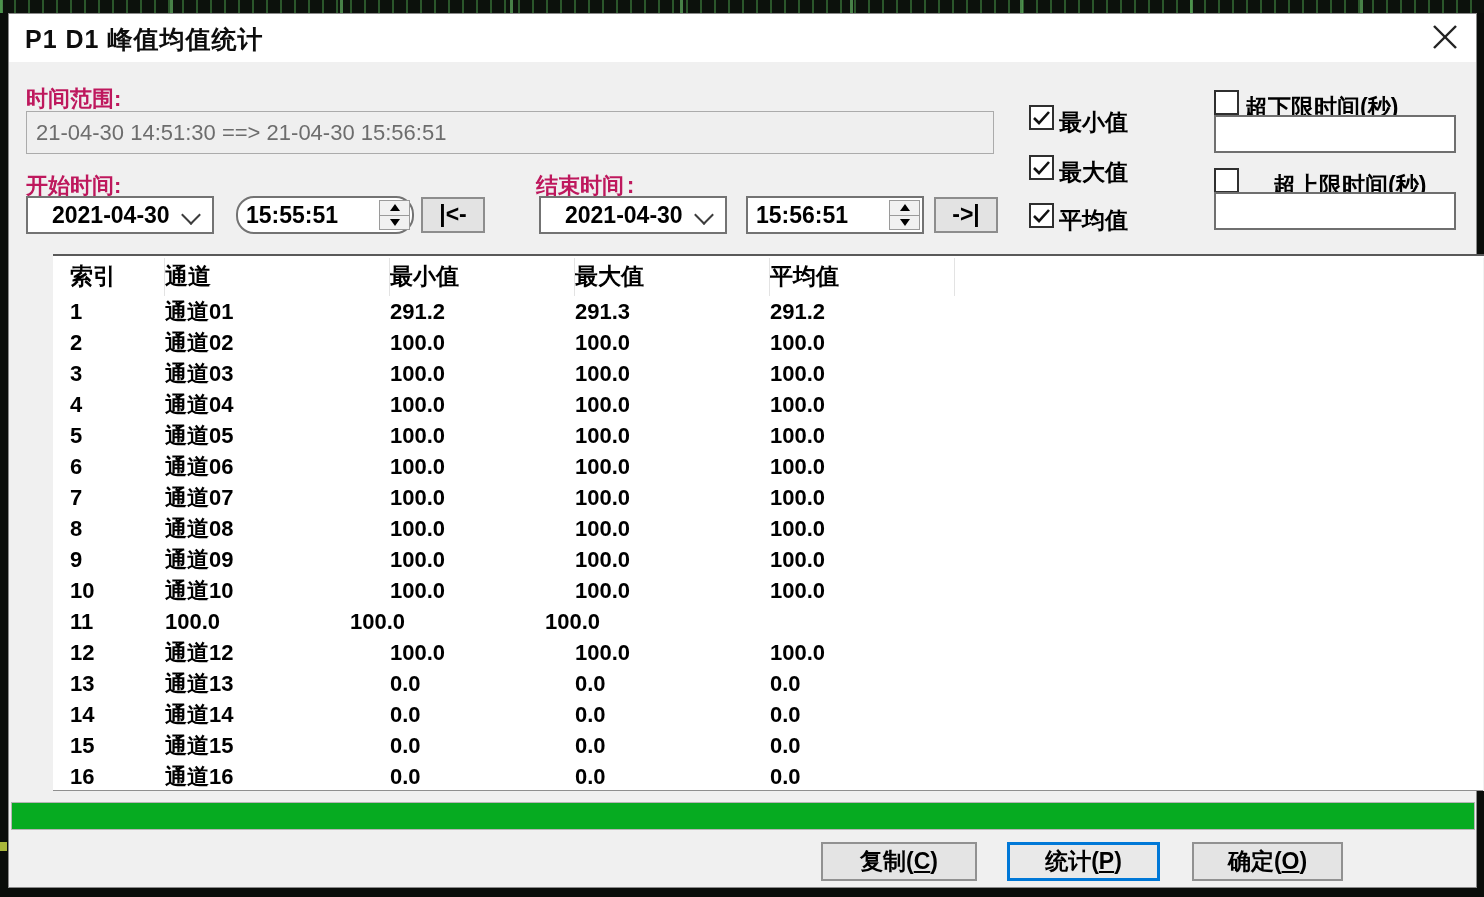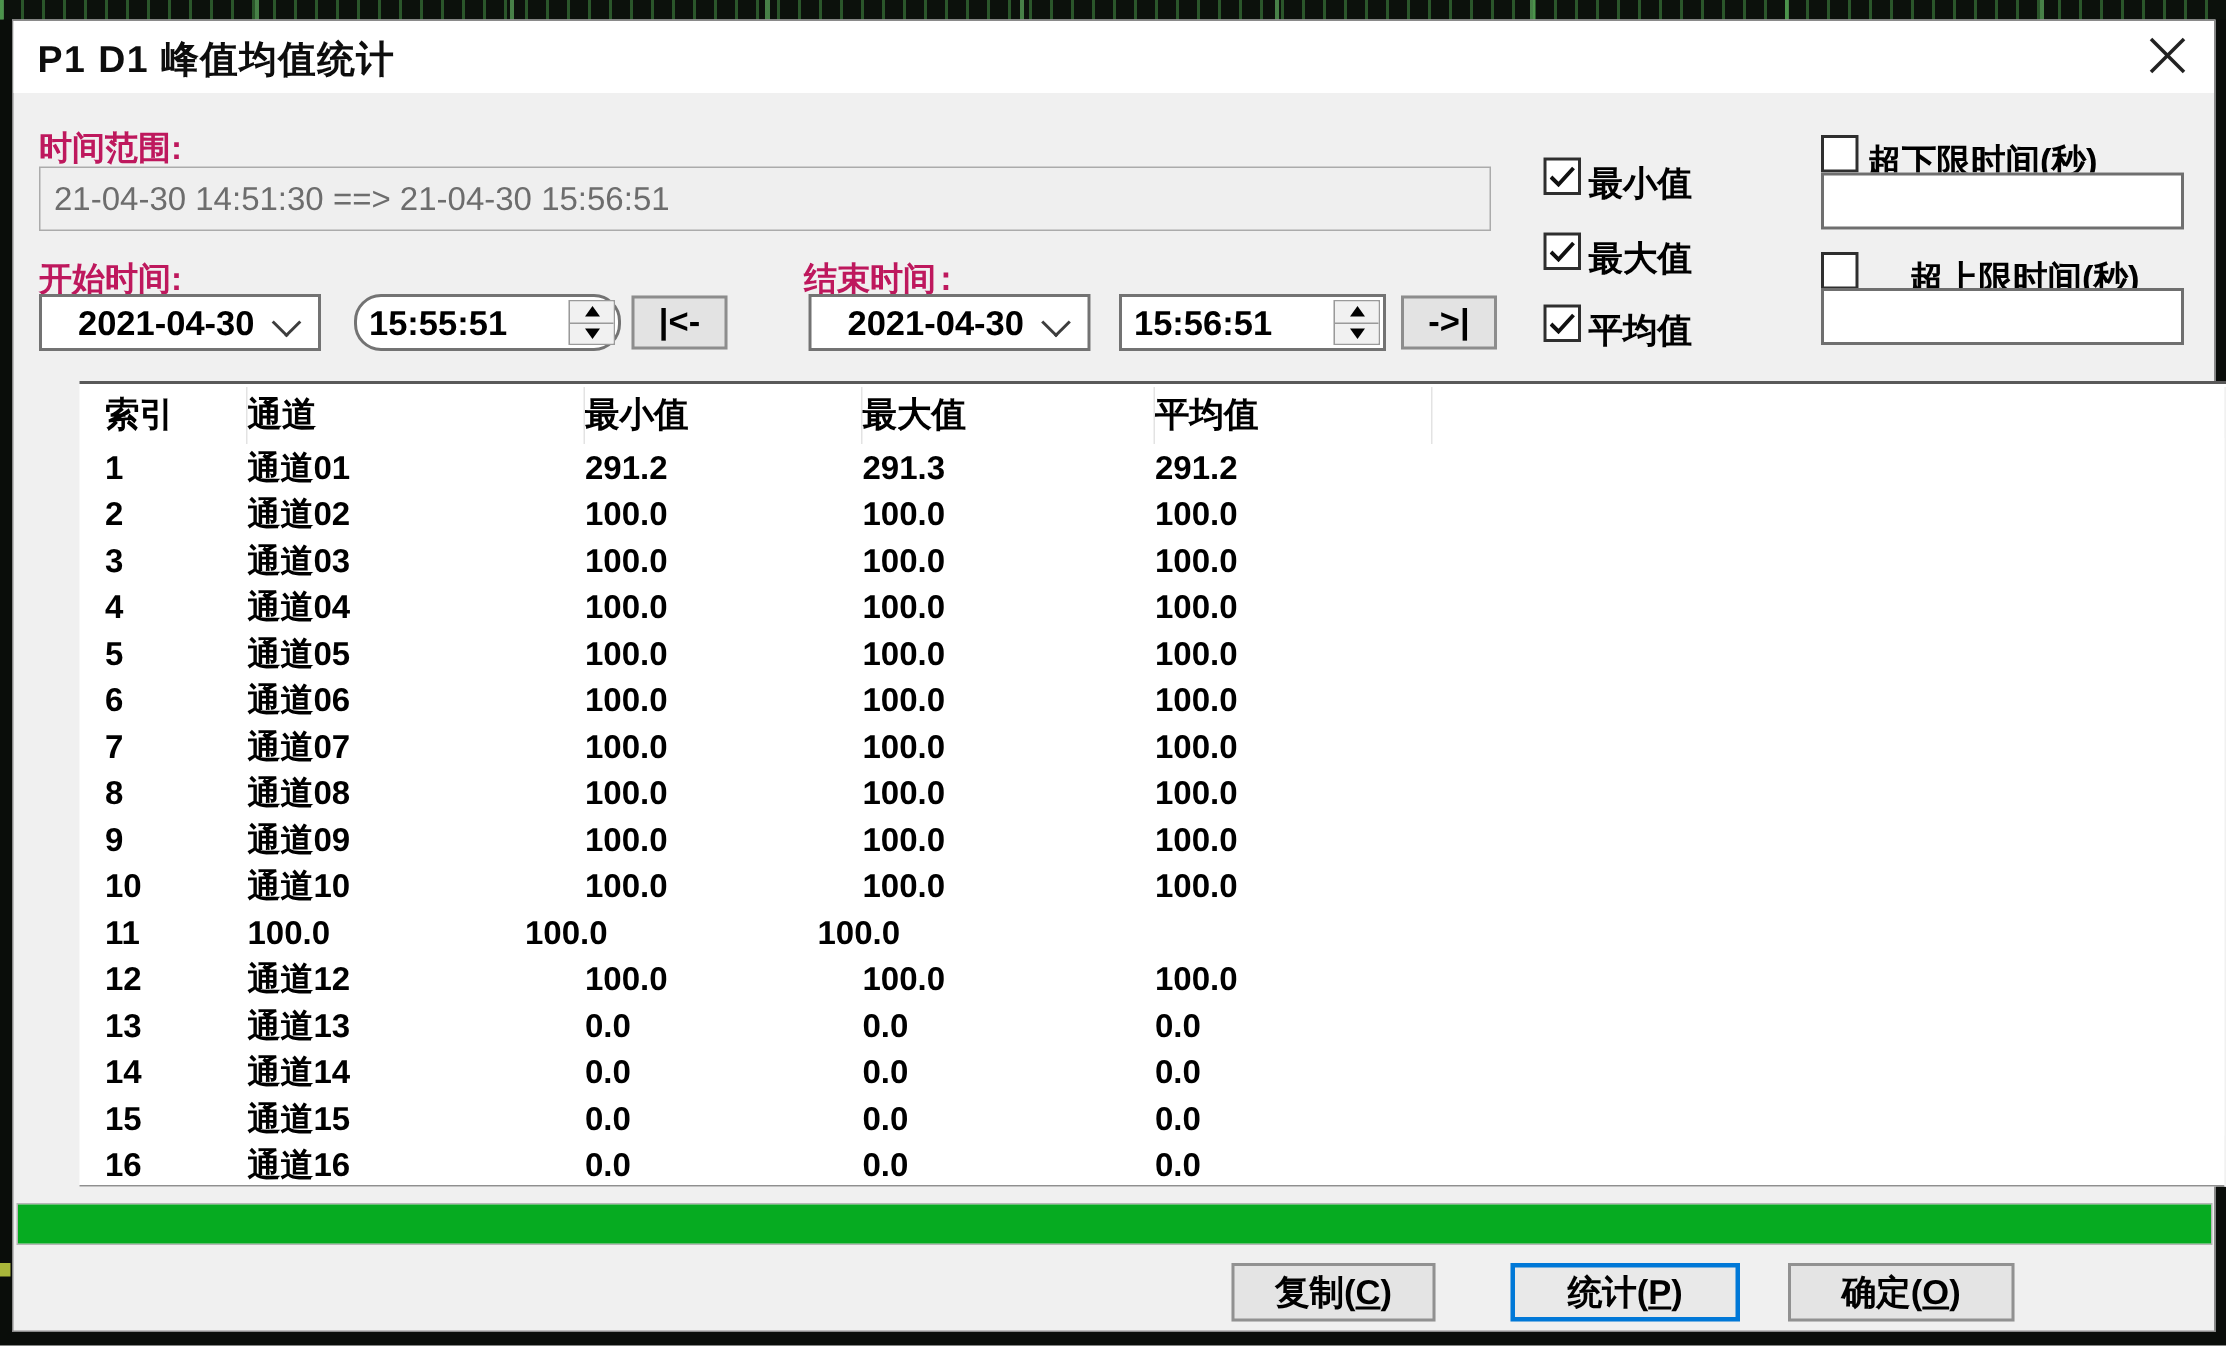--- a/index.html
+++ b/index.html
@@ -101,7 +101,7 @@
   .fbtn{position:absolute;top:828px;height:39px;box-sizing:border-box;
     background:#e4e4e4;border:2px solid #919191;
     font-size:23px;font-weight:700;color:#000;text-align:center;line-height:34px;white-space:nowrap;}
-  .fbtn.copy{left:812px;width:136px;}
+  .fbtn.copy{left:812px;width:156px;}
   .fbtn.stat{left:998px;width:153px;border:3px solid #0078d7;line-height:32px;background:#e9e9e9;}
   .fbtn.ok{left:1183px;width:151px;}
   .u{text-decoration:underline;}

